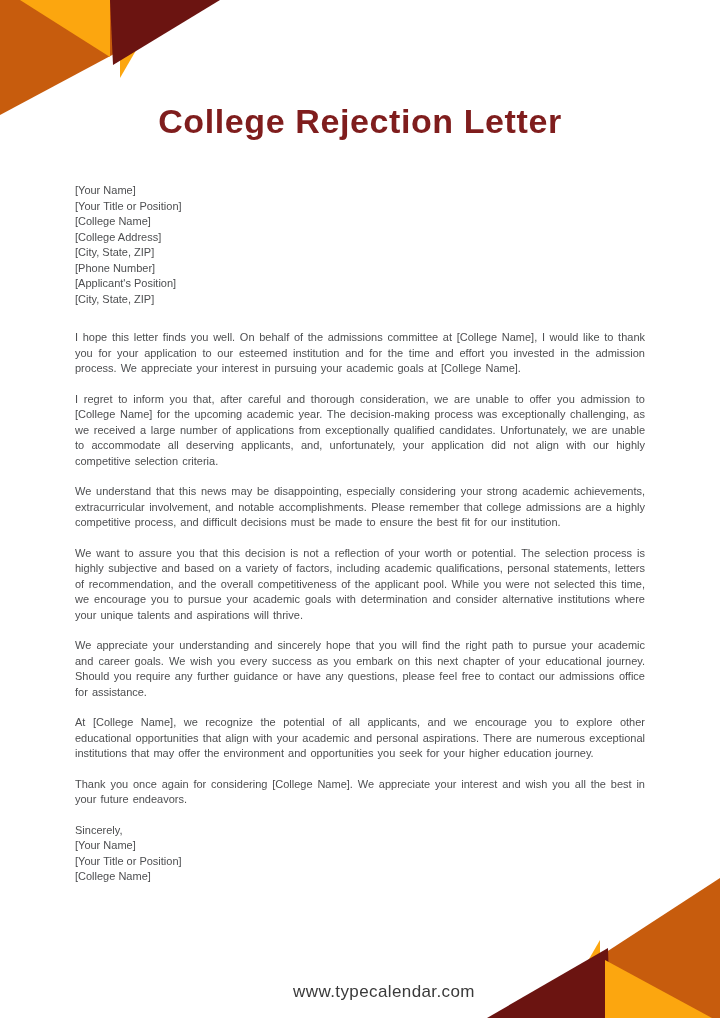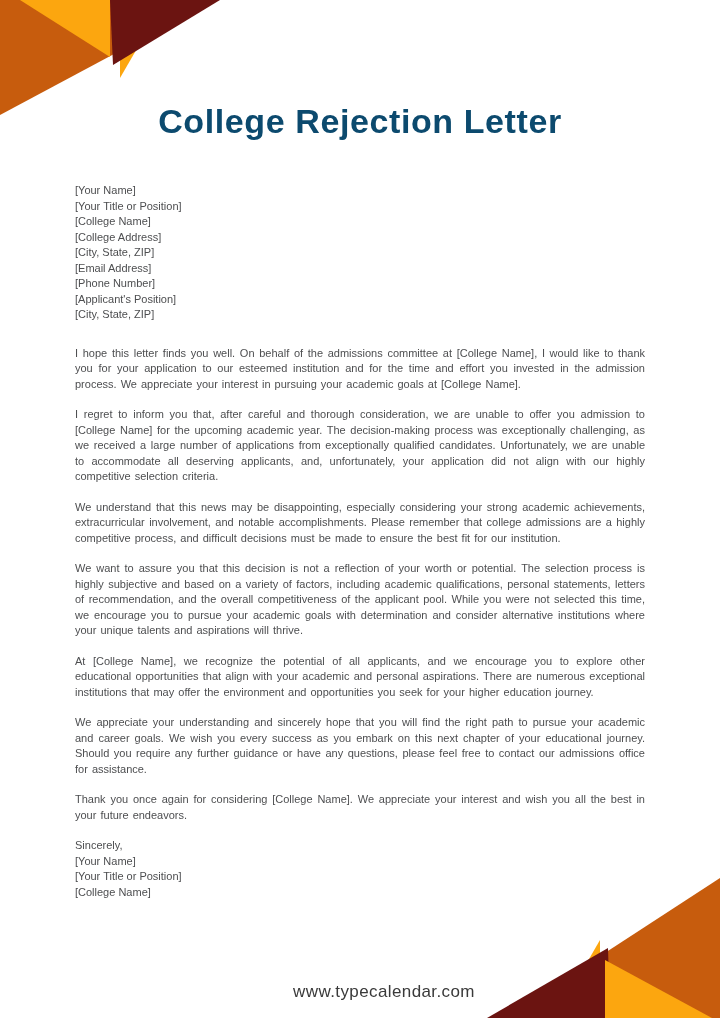--- a/index.html
+++ b/index.html
@@ -20,7 +20,7 @@
     font-size: 34px;
     font-weight: 700;
     letter-spacing: 0.6px;
-    color: #0c4a6e;
+    color: #7f1d1d;
   }
   .letter {
     margin: 42px 75px 0;

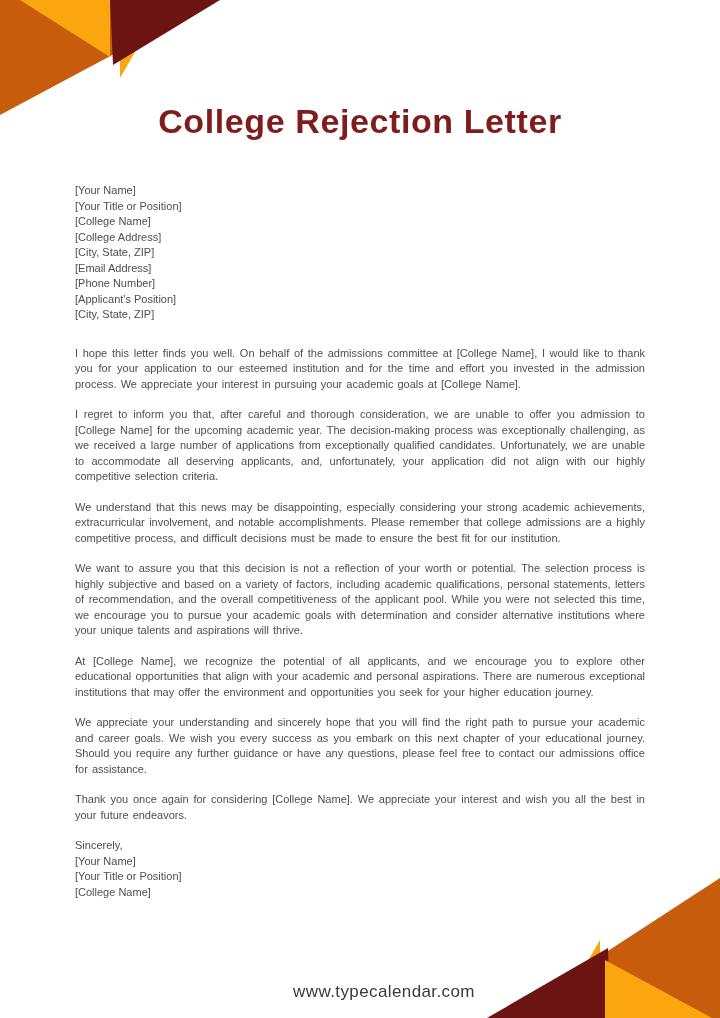--- a/index.html
+++ b/index.html
@@ -71,7 +71,6 @@
       <div>[College Name]</div>
       <div>[College Address]</div>
       <div>[City, State, ZIP]</div>
-      <div>[Email Address]</div>
       <div>[Phone Number]</div>
       <div>[Applicant's Position]</div>
       <div>[City, State, ZIP]</div>

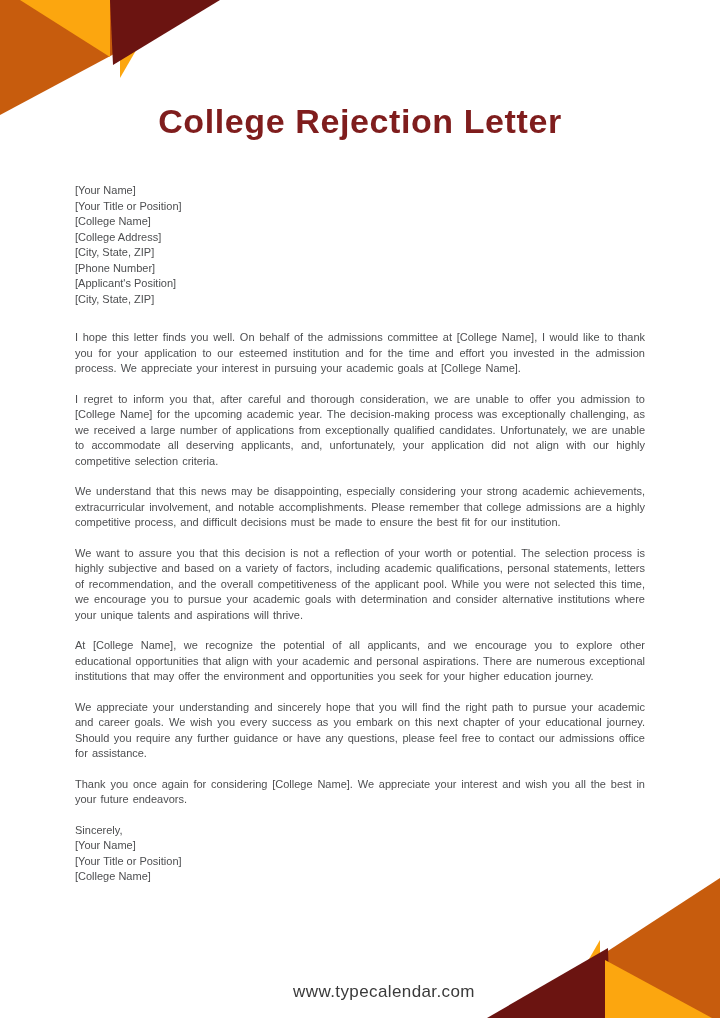--- a/index.html
+++ b/index.html
@@ -81,8 +81,8 @@
     <p>I regret to inform you that, after careful and thorough consideration, we are unable to offer you admission to [College Name] for the upcoming academic year. The decision-making process was exceptionally challenging, as we received a large number of applications from exceptionally qualified candidates. Unfortunately, we are unable to accommodate all deserving applicants, and, unfortunately, your application did not align with our highly competitive selection criteria.</p>
     <p>We understand that this news may be disappointing, especially considering your strong academic achievements, extracurricular involvement, and notable accomplishments. Please remember that college admissions are a highly competitive process, and difficult decisions must be made to ensure the best fit for our institution.</p>
     <p>We want to assure you that this decision is not a reflection of your worth or potential. The selection process is highly subjective and based on a variety of factors, including academic qualifications, personal statements, letters of recommendation, and the overall competitiveness of the applicant pool. While you were not selected this time, we encourage you to pursue your academic goals with determination and consider alternative institutions where your unique talents and aspirations will thrive.</p>
+    <p>We appreciate your understanding and sincerely hope that you will find the right path to pursue your academic and career goals. We wish you every success as you embark on this next chapter of your educational journey. Should you require any further guidance or have any questions, please feel free to contact our admissions office for assistance.</p>
     <p>At [College Name], we recognize the potential of all applicants, and we encourage you to explore other educational opportunities that align with your academic and personal aspirations. There are numerous exceptional institutions that may offer the environment and opportunities you seek for your higher education journey.</p>
-    <p>We appreciate your understanding and sincerely hope that you will find the right path to pursue your academic and career goals. We wish you every success as you embark on this next chapter of your educational journey. Should you require any further guidance or have any questions, please feel free to contact our admissions office for assistance.</p>
     <p>Thank you once again for considering [College Name]. We appreciate your interest and wish you all the best in your future endeavors.</p>
 
     <div class="closing-block">

